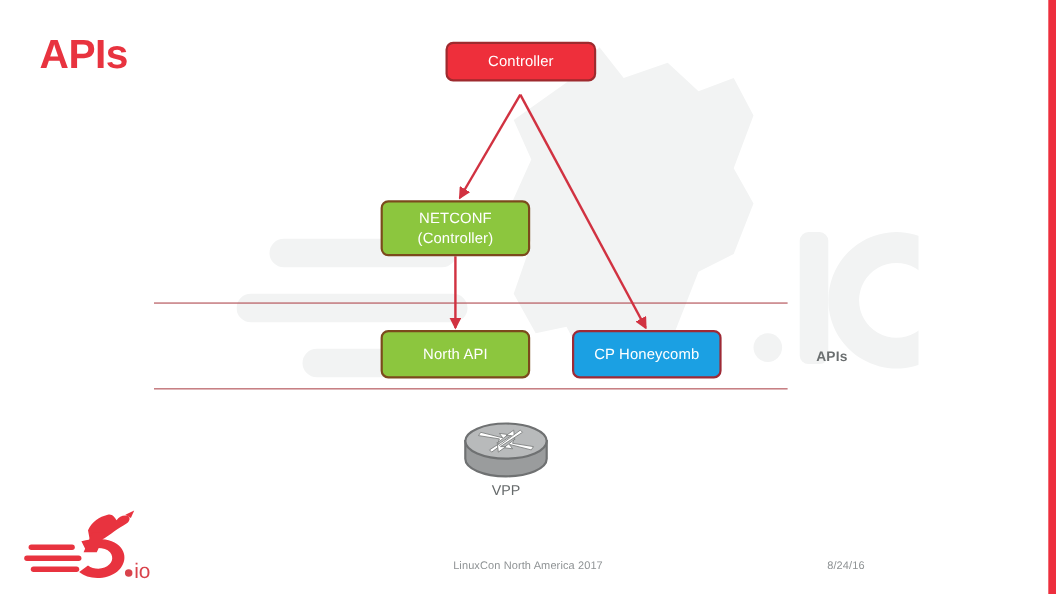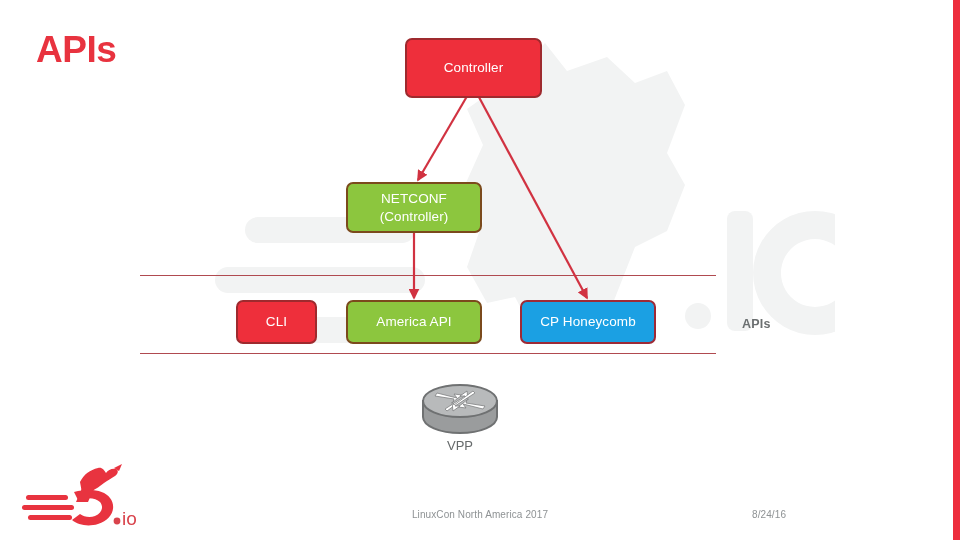--- a/index.html
+++ b/index.html
@@ -67,7 +67,7 @@
     z-index: 4;
   }
   .node-controller {
-    left: 405px; top: 38px; width: 137px; height: 60px;
+    left: 405px; top: 38px; width: 137px; height: 36px;
     background: #EE2F3B;
     border: 2px solid #9E2A2E;
   }

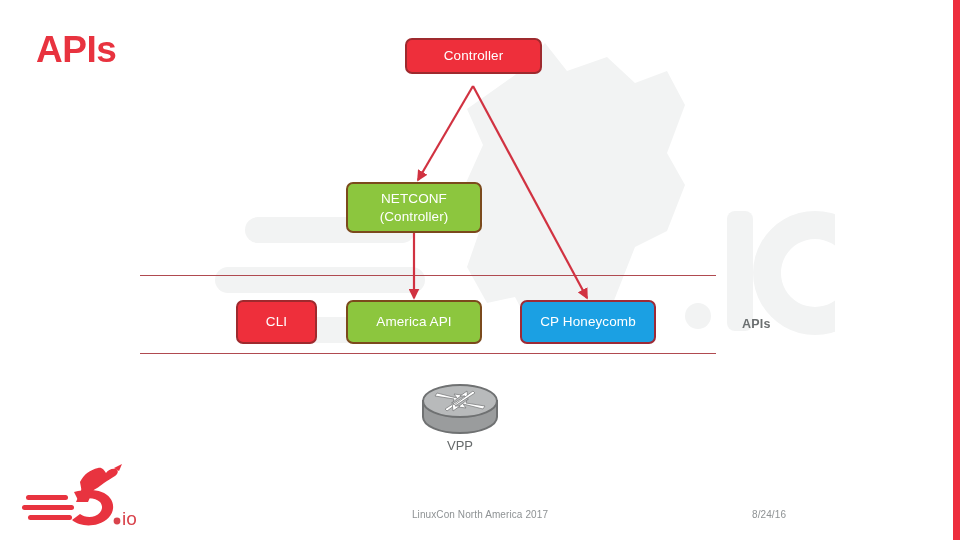--- a/index.html
+++ b/index.html
@@ -223,9 +223,6 @@
     <span>(Controller)</span>
   </div>
 
-  <div class="node node-cli">
-    <span>CLI</span>
-  </div>
 
   <div class="node node-binary">
     <span>America API</span>

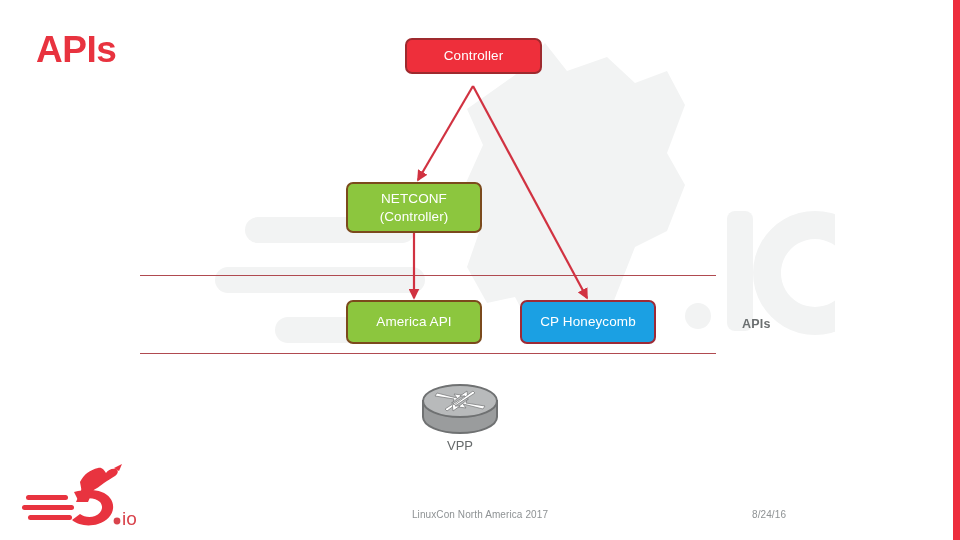--- a/index.html
+++ b/index.html
@@ -225,7 +225,7 @@
 
 
   <div class="node node-binary">
-    <span>America API</span>
+    <span>North API</span>
   </div>
 
   <div class="node node-cp">

